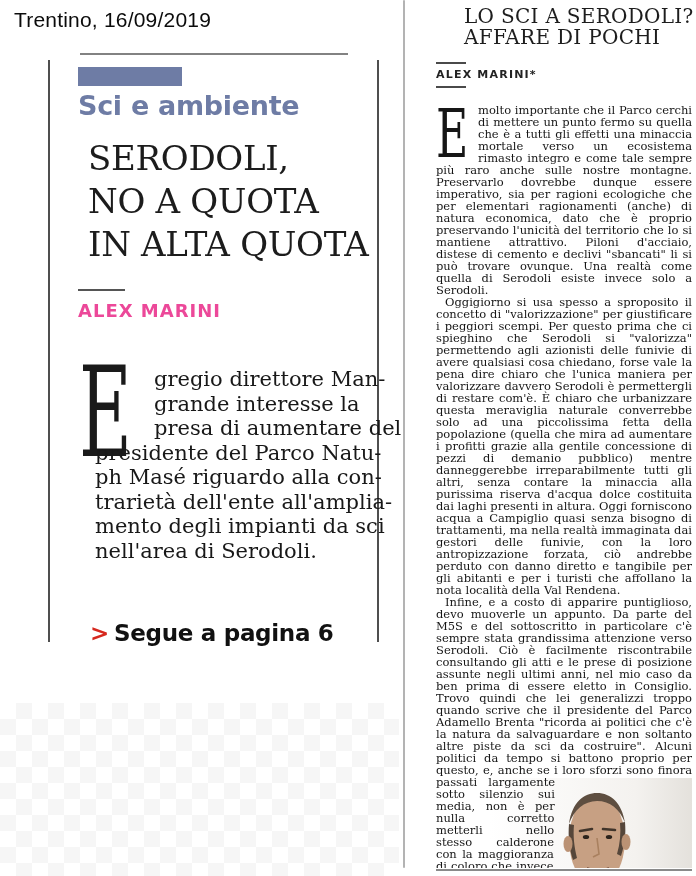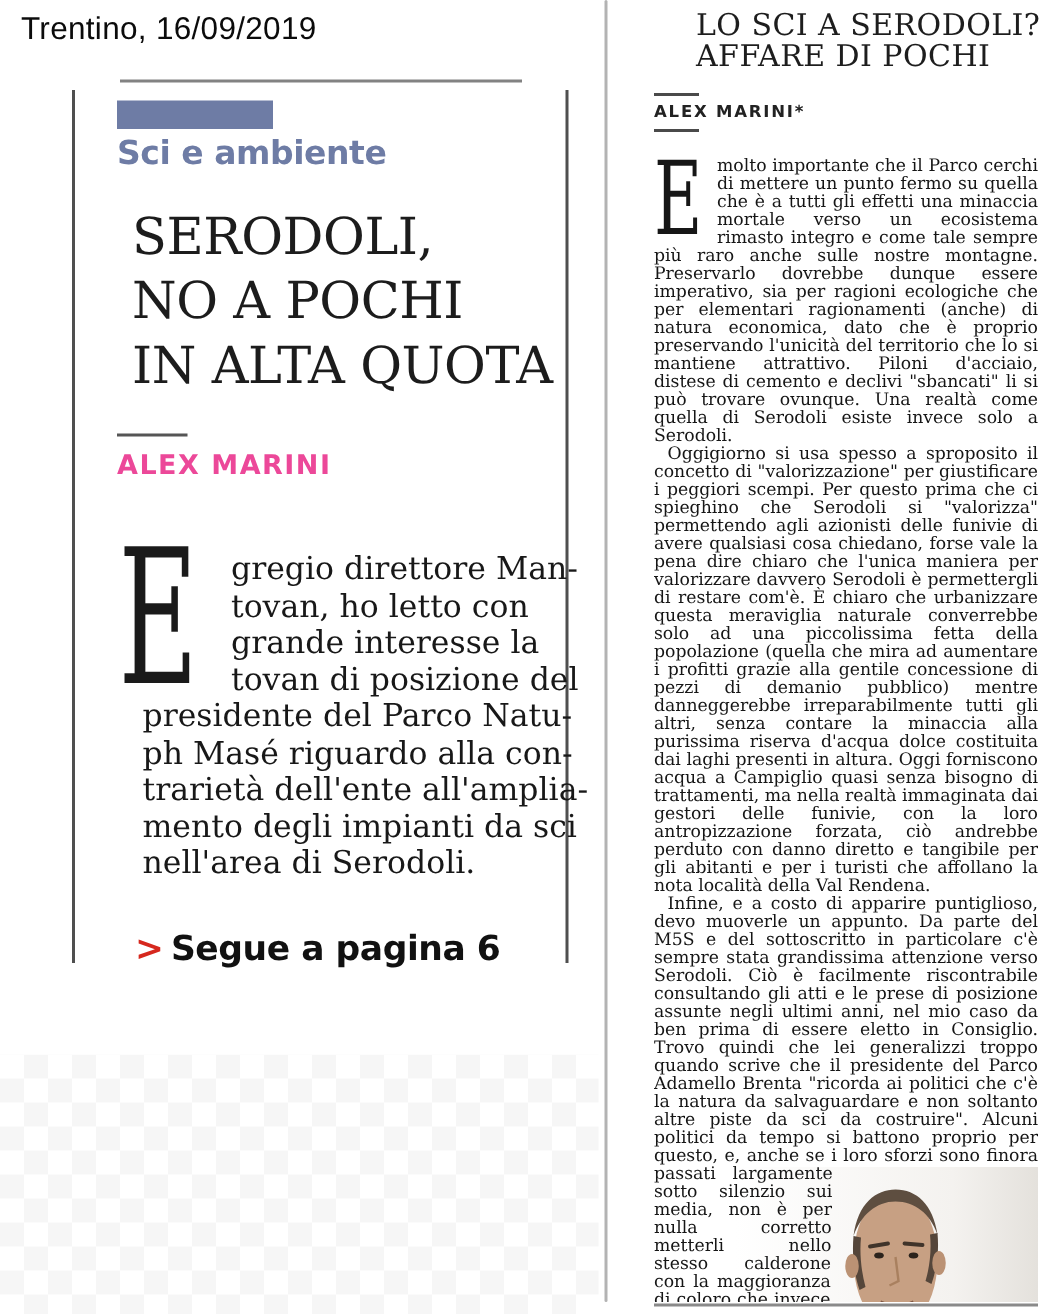--- a/index.html
+++ b/index.html
@@ -18,7 +18,7 @@
 
   .kicker-bar{position:absolute;left:78px;top:67px;width:104px;height:19px;background:var(--accent-slate);}
   .kicker-label{position:absolute;left:78px;top:90px;font-family:"DejaVu Sans",sans-serif;
-                font-weight:bold;font-size:22px;color:var(--accent-slate);letter-spacing:-.3px;}
+                font-weight:bold;font-size:27px;color:var(--accent-slate);letter-spacing:-.3px;}
 
   .headline{position:absolute;left:88px;top:137px;width:300px;}
   .headline-line{font-size:34px;line-height:43px;color:#1c1c1c;letter-spacing:-.3px;white-space:nowrap;}

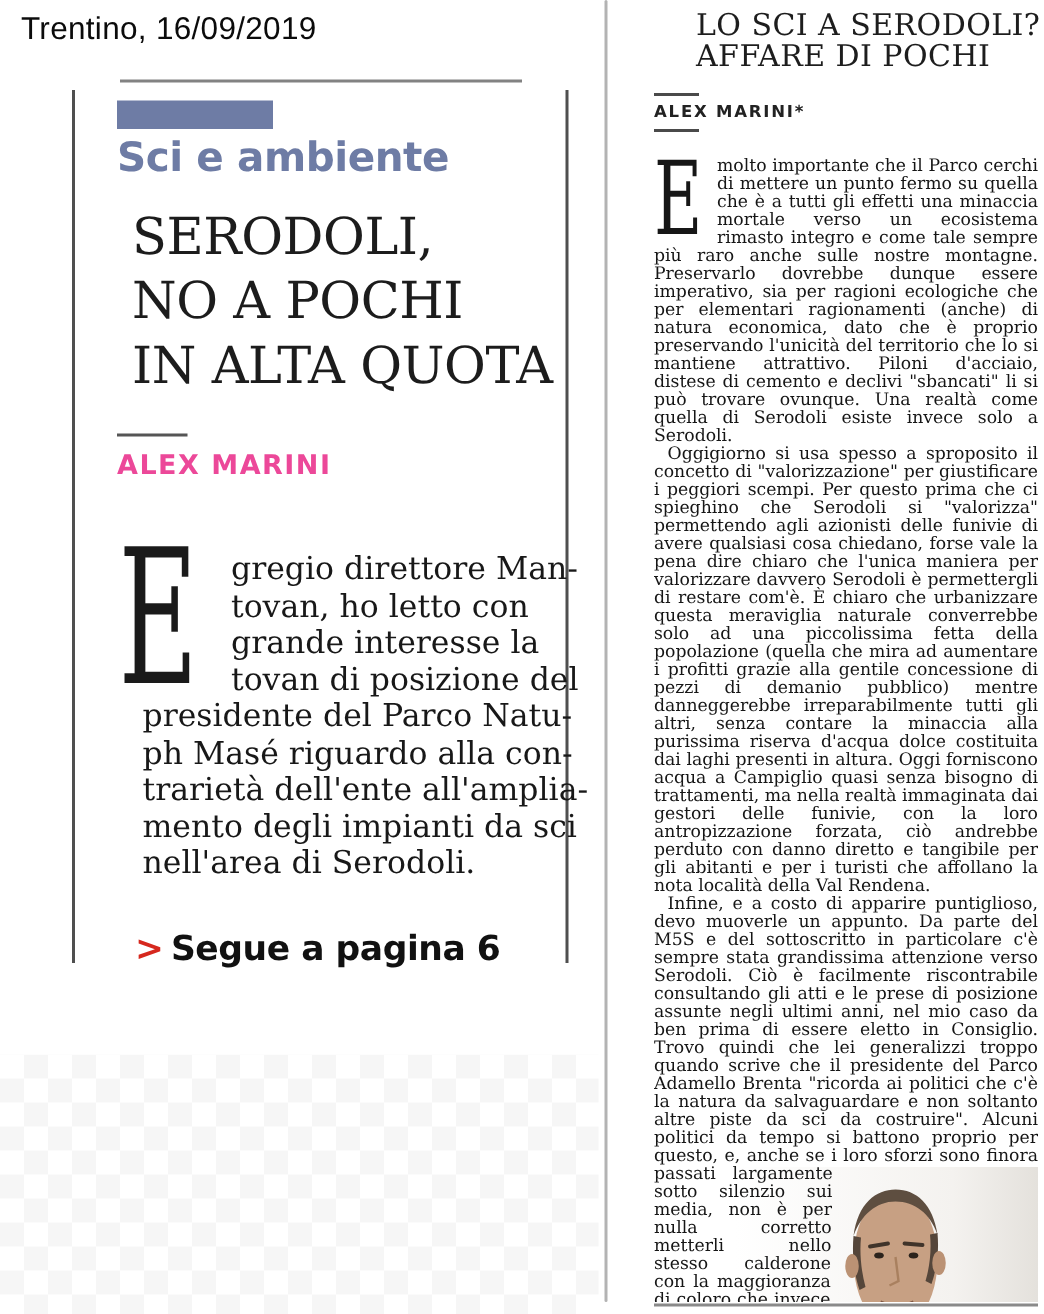--- a/index.html
+++ b/index.html
@@ -84,7 +84,7 @@
   <div class="headline">
 
   <div class="headline-line">SERODOLI,</div>
-      <div class="headline-line">NO A POCHI</div>
+      <div class="headline-line">NO A QUOTA</div>
       <div class="headline-line">IN ALTA QUOTA</div>
     </div>
 

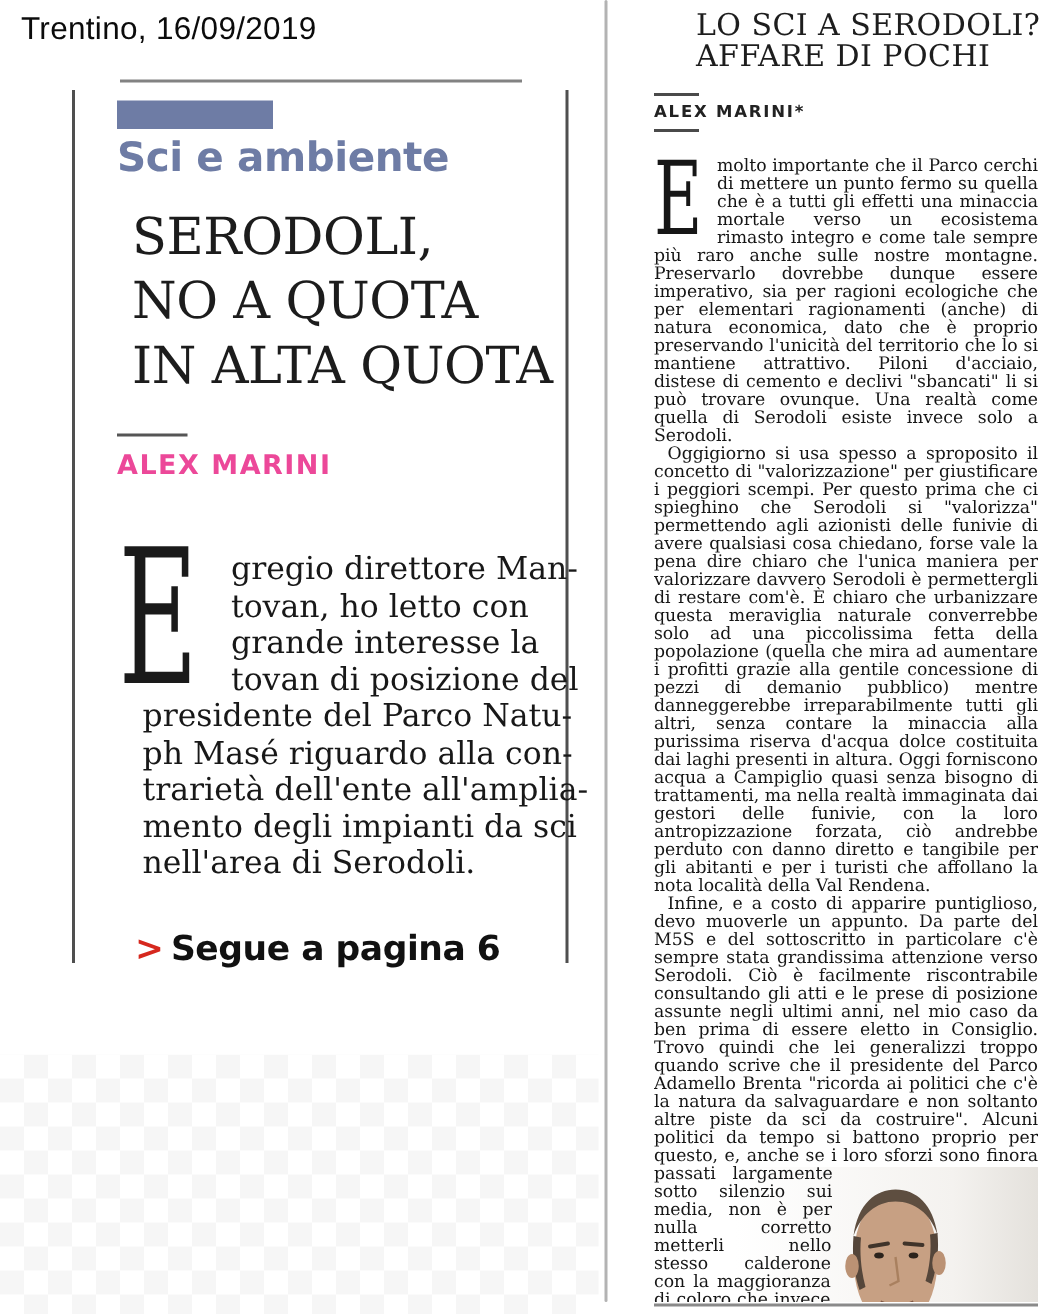--- a/index.html
+++ b/index.html
@@ -96,7 +96,6 @@
     <div>
 
     <div class="lc-line indented">gregio direttore Man-</div>
-        <div class="lc-line indented">tovan, ho letto con</div>
         <div class="lc-line indented">grande interesse la</div>
         <div class="lc-line indented">tovan di posizione del</div>
       </div>

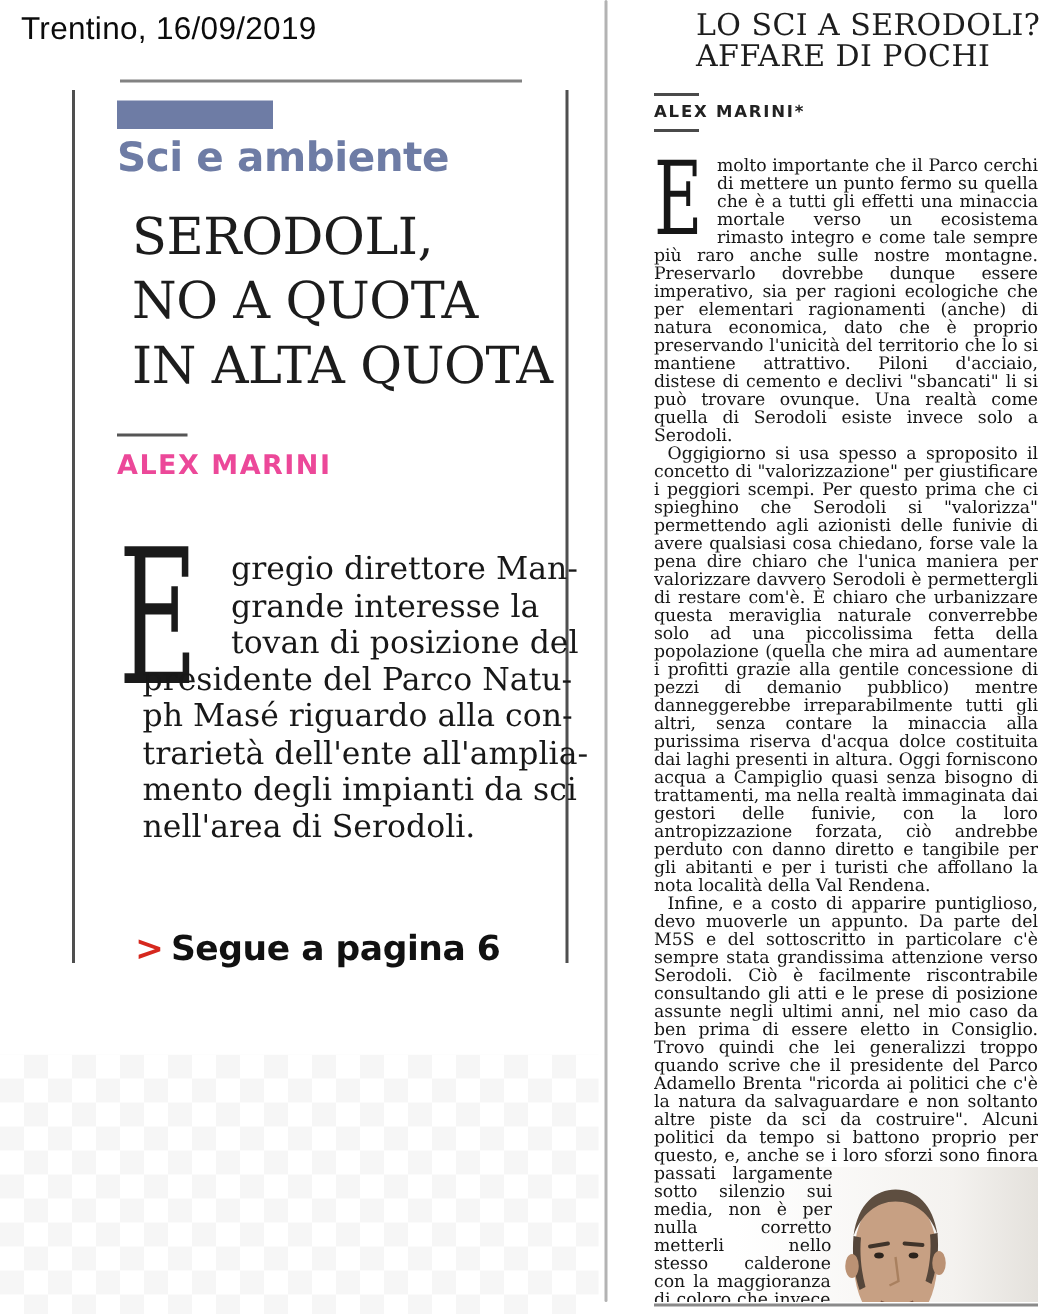--- a/index.html
+++ b/index.html
@@ -97,7 +97,7 @@
 
     <div class="lc-line indented">gregio direttore Man-</div>
         <div class="lc-line indented">grande interesse la</div>
-        <div class="lc-line indented">tovan di posizione del</div>
+        <div class="lc-line indented">presa di aumentare del</div>
       </div>
     <div>
 

